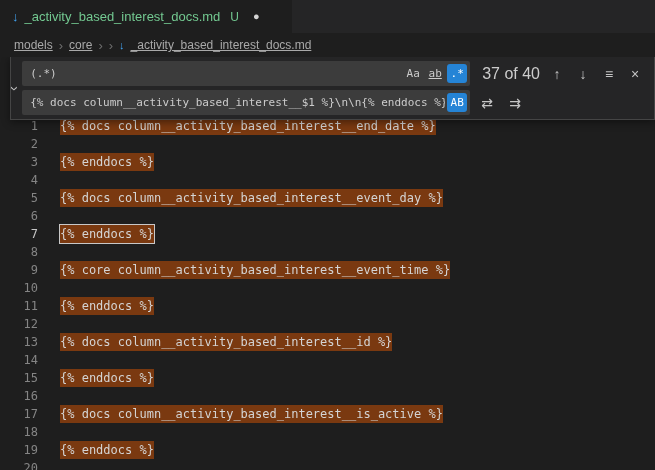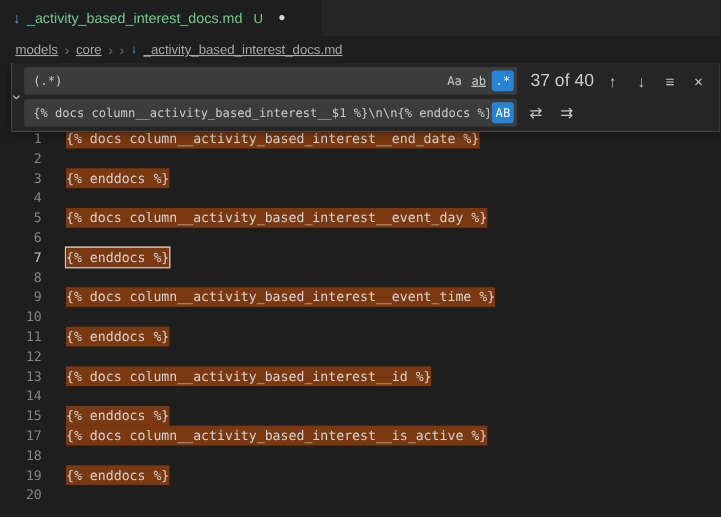--- a/index.html
+++ b/index.html
@@ -191,7 +191,7 @@
 
       <div class="line">
         <span class="ln">9</span>
-        <span class="ltext match">{% docs column__activity_based_interest__event_time %}</span>
+        <span class="ltext match">{% core column__activity_based_interest__event_time %}</span>
       </div>
 
       <div class="line">

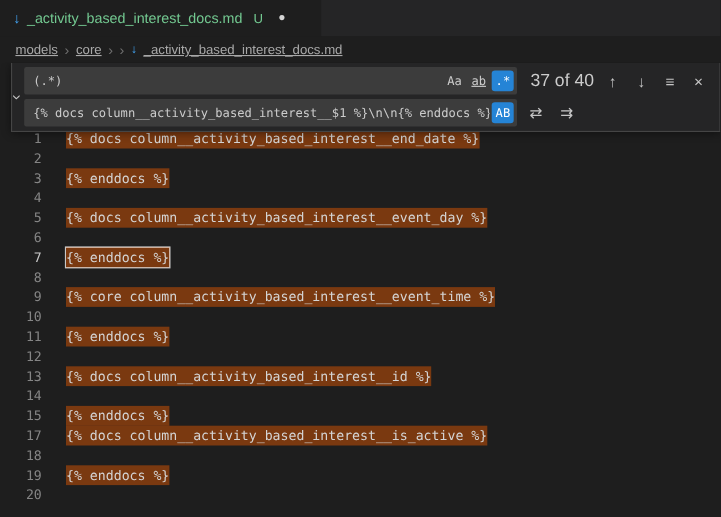--- a/index.html
+++ b/index.html
@@ -224,6 +224,10 @@
         <span class="ltext match">{% enddocs %}</span>
       </div>
 
+      <div class="line">
+        <span class="ln">16</span>
+        <span class="ltext"></span>
+      </div>
 
       <div class="line">
         <span class="ln">17</span>

